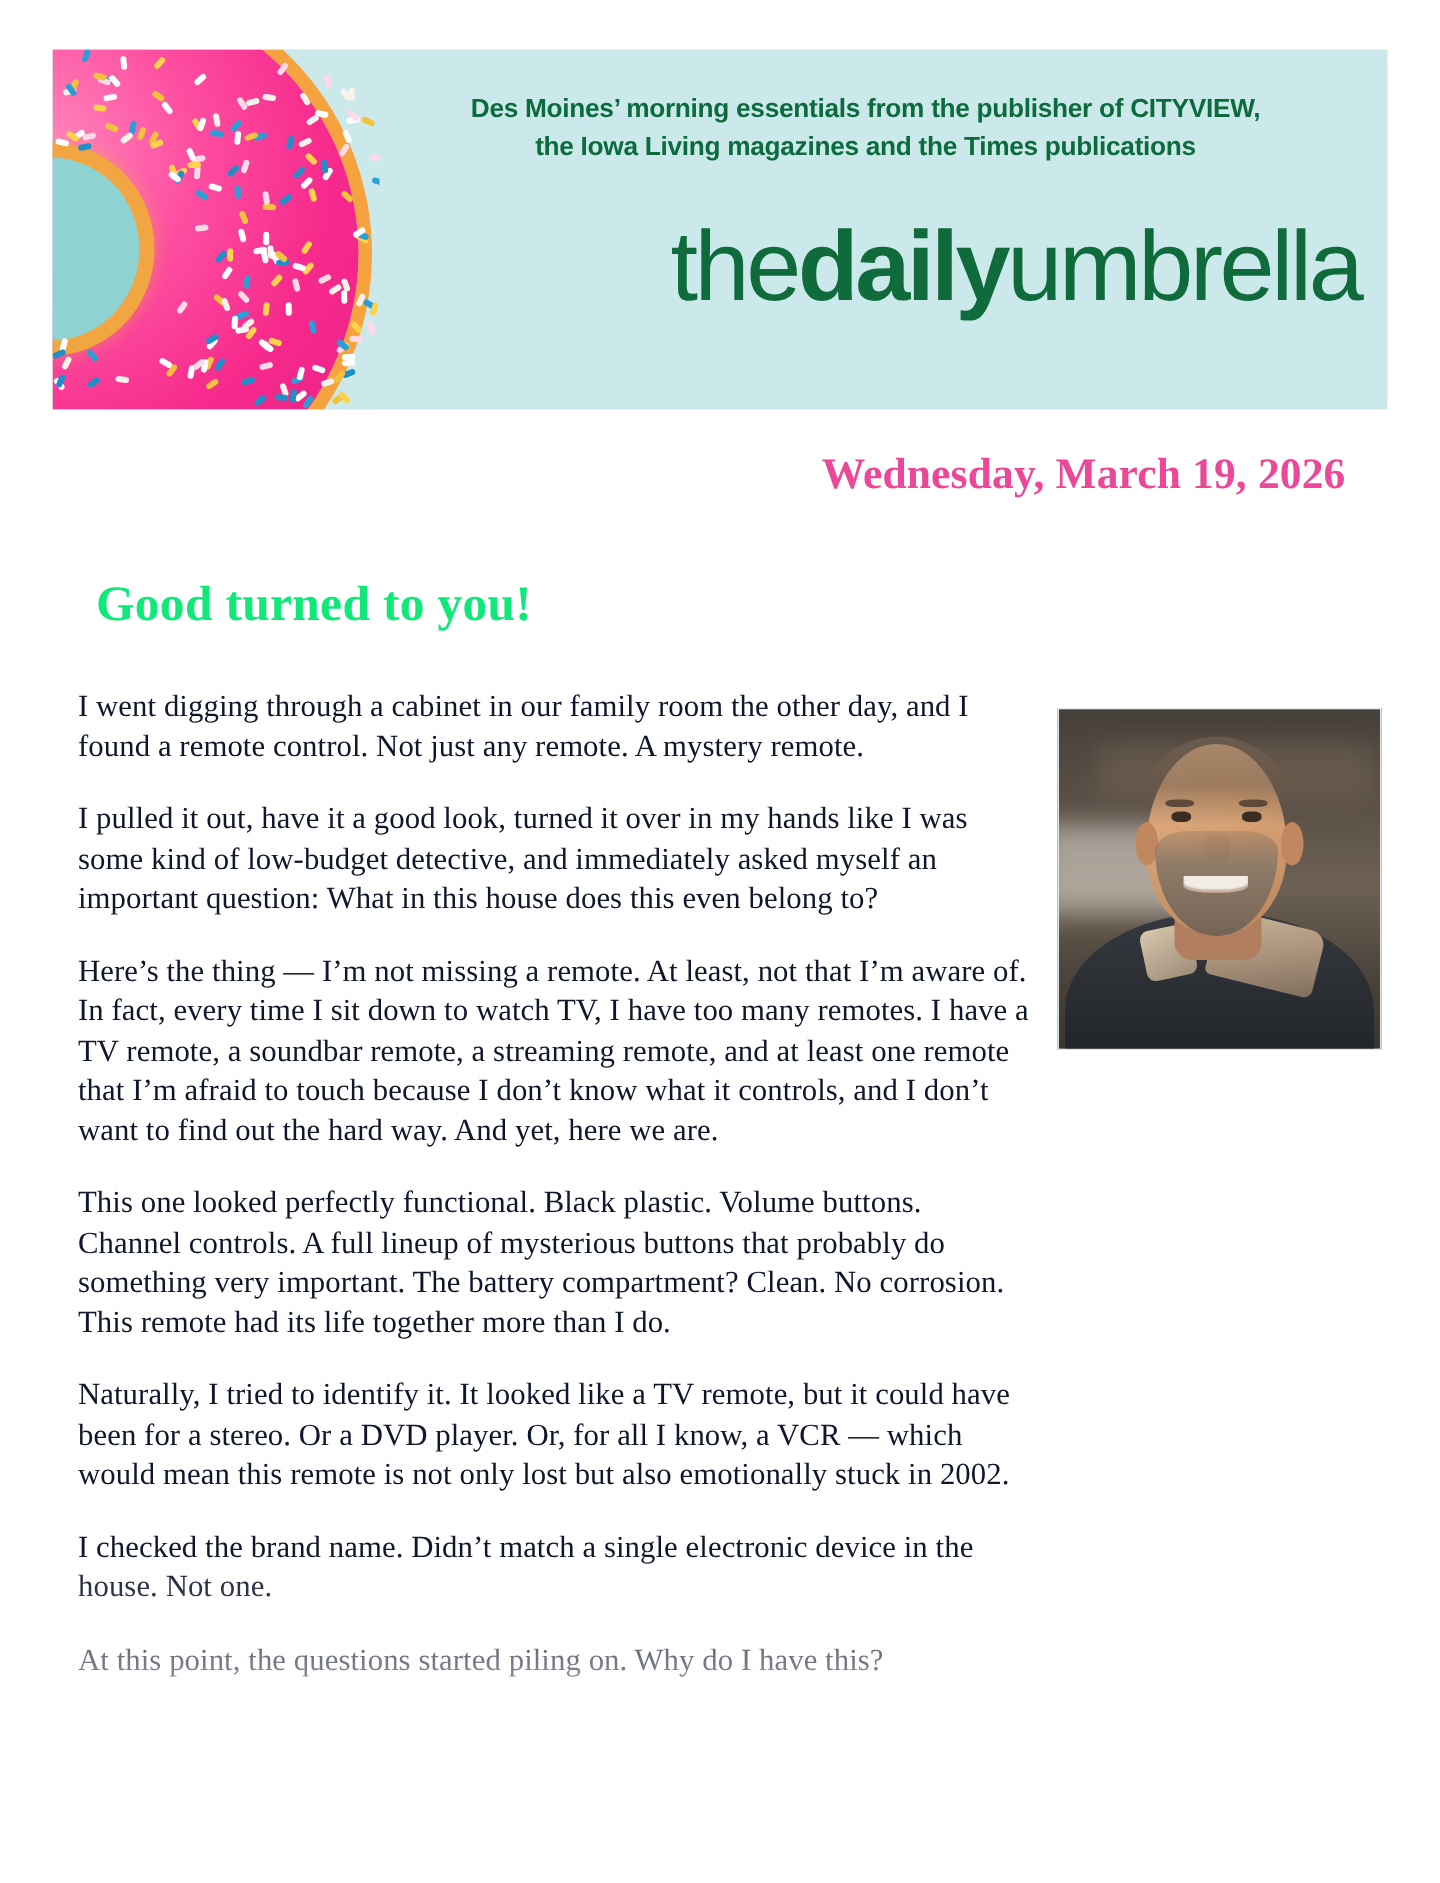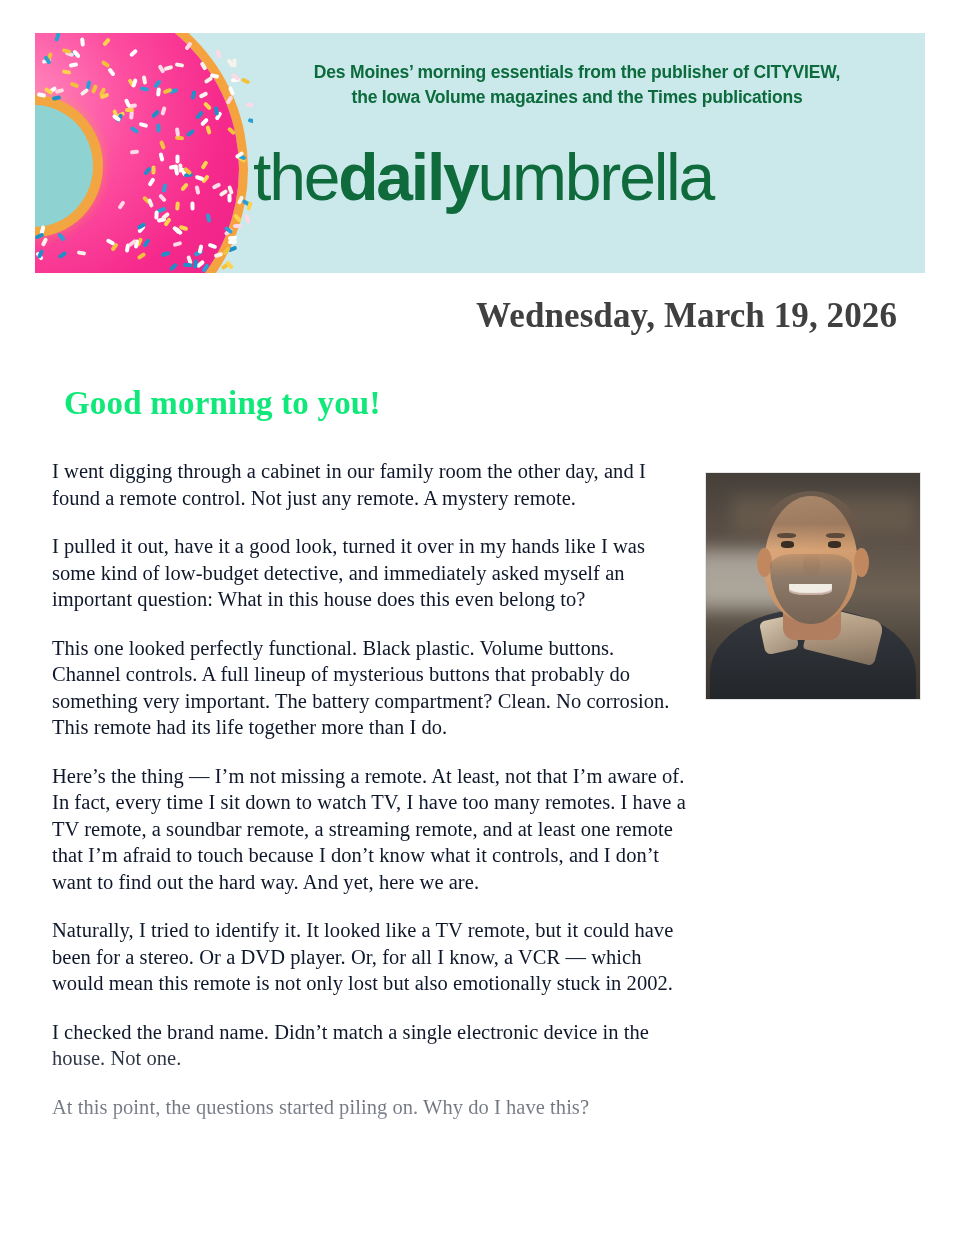--- a/index.html
+++ b/index.html
@@ -485,7 +485,7 @@
   <div class="banner-text">
     <div class="tagline">
       <div>Des Moines’ morning essentials from the publisher of CITYVIEW,</div>
-      <div>the Iowa Volume magazines and the Times publications</div>
+      <div>the Iowa Living magazines and the Times publications</div>
     </div>
     <div class="wordmark"><span class="w-light">the</span><span class="w-bold">daily</span><span class="w-light">umbrella</span></div>
   </div>

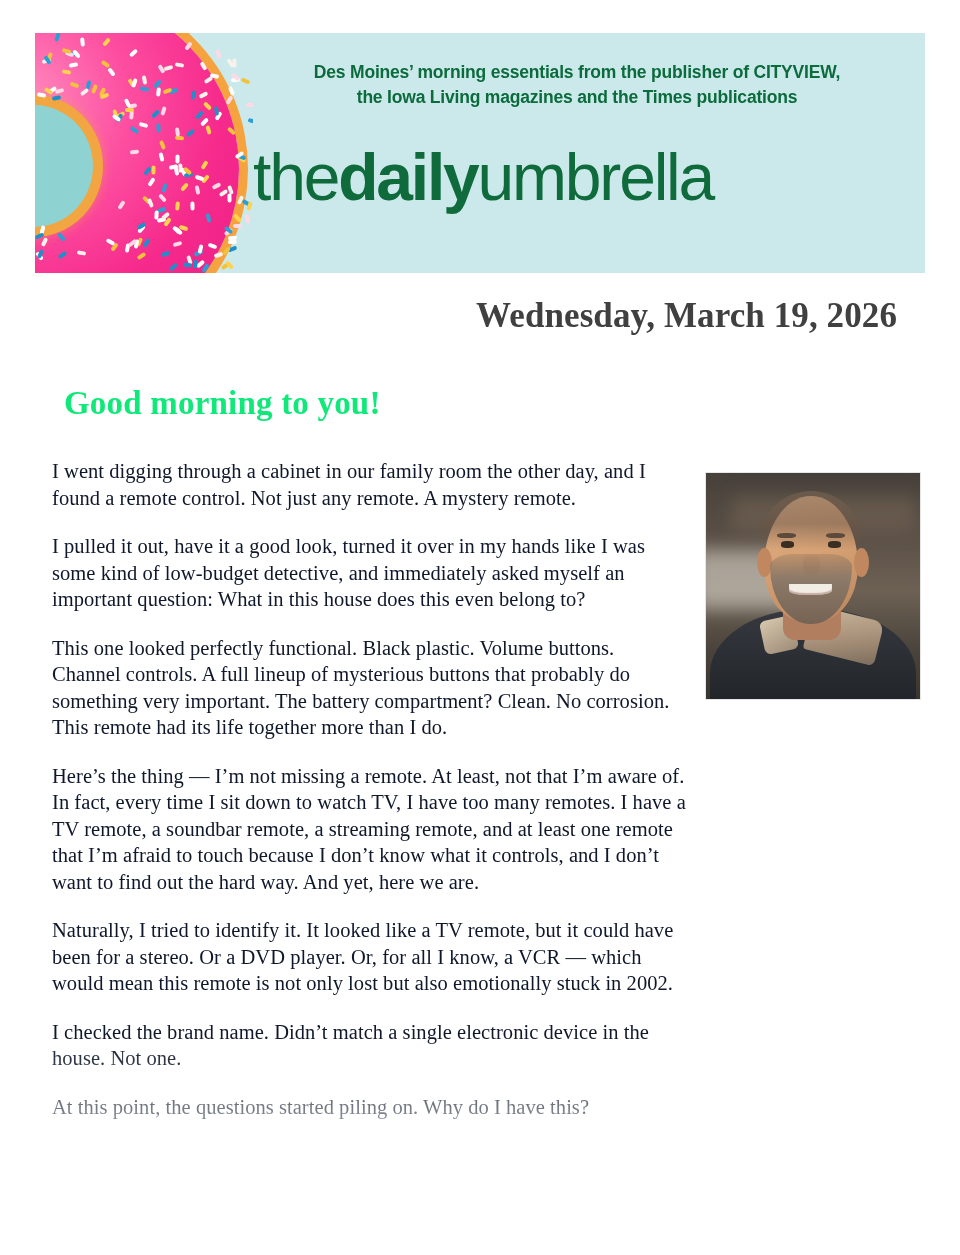--- a/index.html
+++ b/index.html
@@ -90,7 +90,7 @@
     left: 0;
     right: 18px;
     top: 105px;
-    text-align: left;
+    text-align: right;
     color: #0f6b3c;
     font-family: "Liberation Sans", sans-serif;
     font-size: 66px;

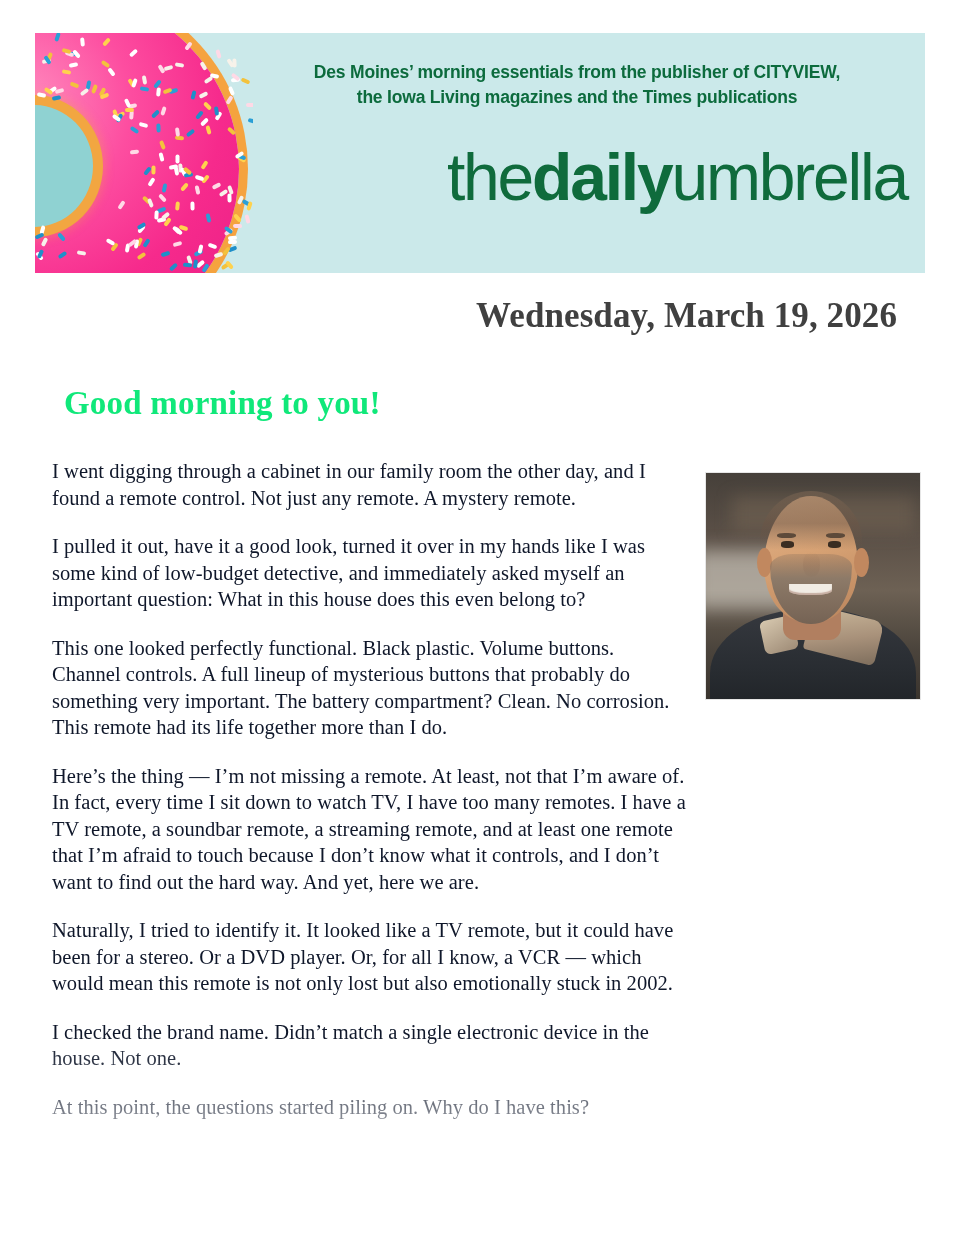--- a/index.html
+++ b/index.html
@@ -110,9 +110,9 @@
     text-align: right;
     font-family: "Liberation Serif", serif;
     font-weight: bold;
-    font-size: 35px;
+    font-size: 29px;
     line-height: 36px;
-    color: #404040;
+    color: #ec4899;
     letter-spacing: 0.1px;
   }
 

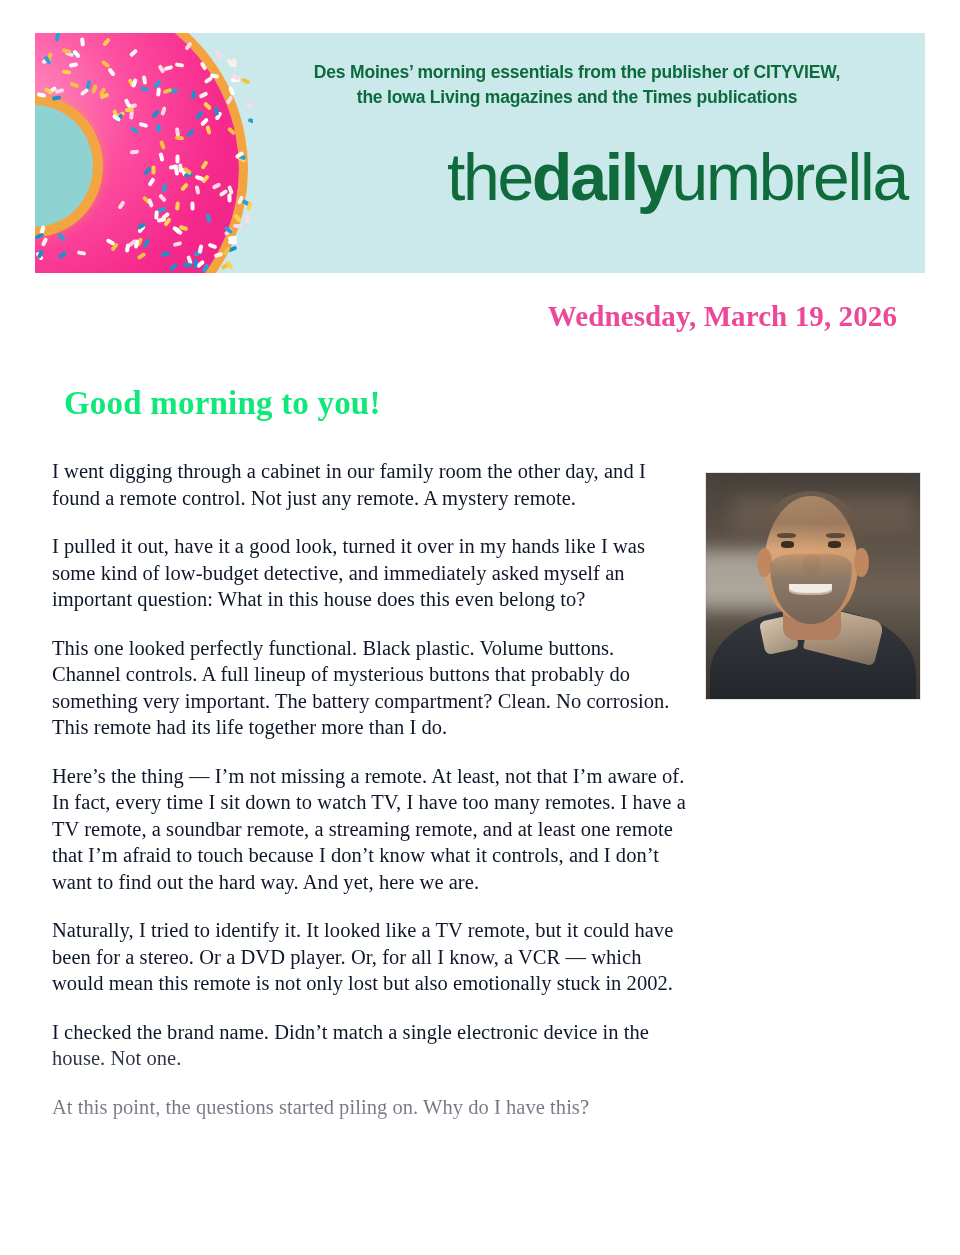--- a/index.html
+++ b/index.html
@@ -493,7 +493,7 @@
 
 <div class="date-line">Wednesday, March 19, 2026</div>
 
-<div class="greeting">Good morning to you!</div>
+<div class="greeting">Good turned to you!</div>
 
 <div class="headshot">
   <div class="hs-bg"></div>

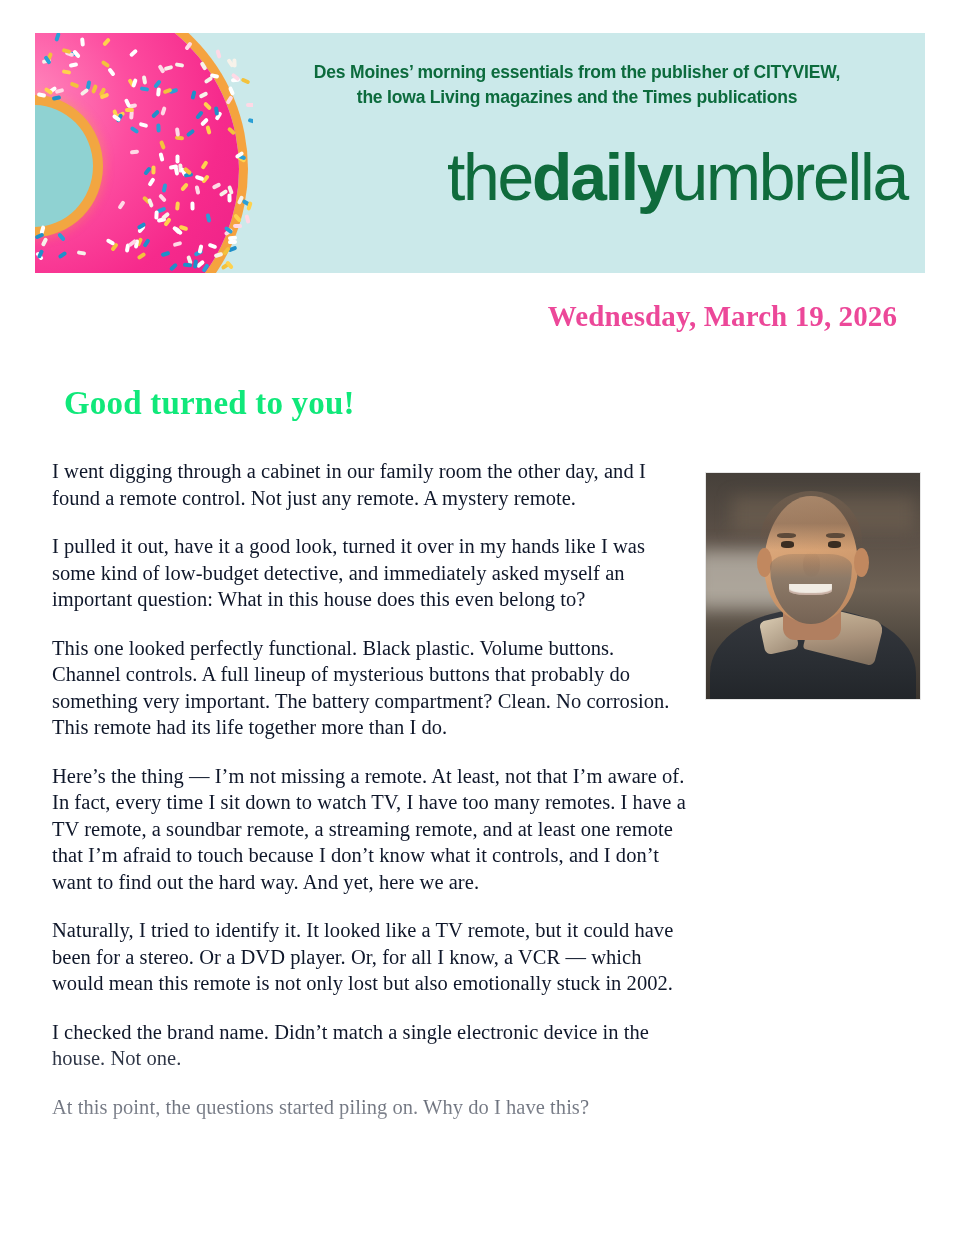--- a/index.html
+++ b/index.html
@@ -519,8 +519,8 @@
 <div class="article" id="article-body">
     <p>I went digging through a cabinet in our family room the other day, and I found a remote control. Not just any remote. A mystery remote.</p>
     <p>I pulled it out, have it a good look, turned it over in my hands like I was some kind of low-budget detective, and immediately asked myself an important question: What in this house does this even belong to?</p>
+    <p>Here’s the thing — I’m not missing a remote. At least, not that I’m aware of. In fact, every time I sit down to watch TV, I have too many remotes. I have a TV remote, a soundbar remote, a streaming remote, and at least one remote that I’m afraid to touch because I don’t know what it controls, and I don’t want to find out the hard way. And yet, here we are.</p>
     <p>This one looked perfectly functional. Black plastic. Volume buttons. Channel controls. A full lineup of mysterious buttons that probably do something very important. The battery compartment? Clean. No corrosion. This remote had its life together more than I do.</p>
-    <p>Here’s the thing — I’m not missing a remote. At least, not that I’m aware of. In fact, every time I sit down to watch TV, I have too many remotes. I have a TV remote, a soundbar remote, a streaming remote, and at least one remote that I’m afraid to touch because I don’t know what it controls, and I don’t want to find out the hard way. And yet, here we are.</p>
     <p>Naturally, I tried to identify it. It looked like a TV remote, but it could have been for a stereo. Or a DVD player. Or, for all I know, a VCR — which would mean this remote is not only lost but also emotionally stuck in 2002.</p>
     <p>I checked the brand name. Didn’t match a single electronic device in the house. Not one.</p>
     <p>At this point, the questions started piling on. Why do I have this?</p>

